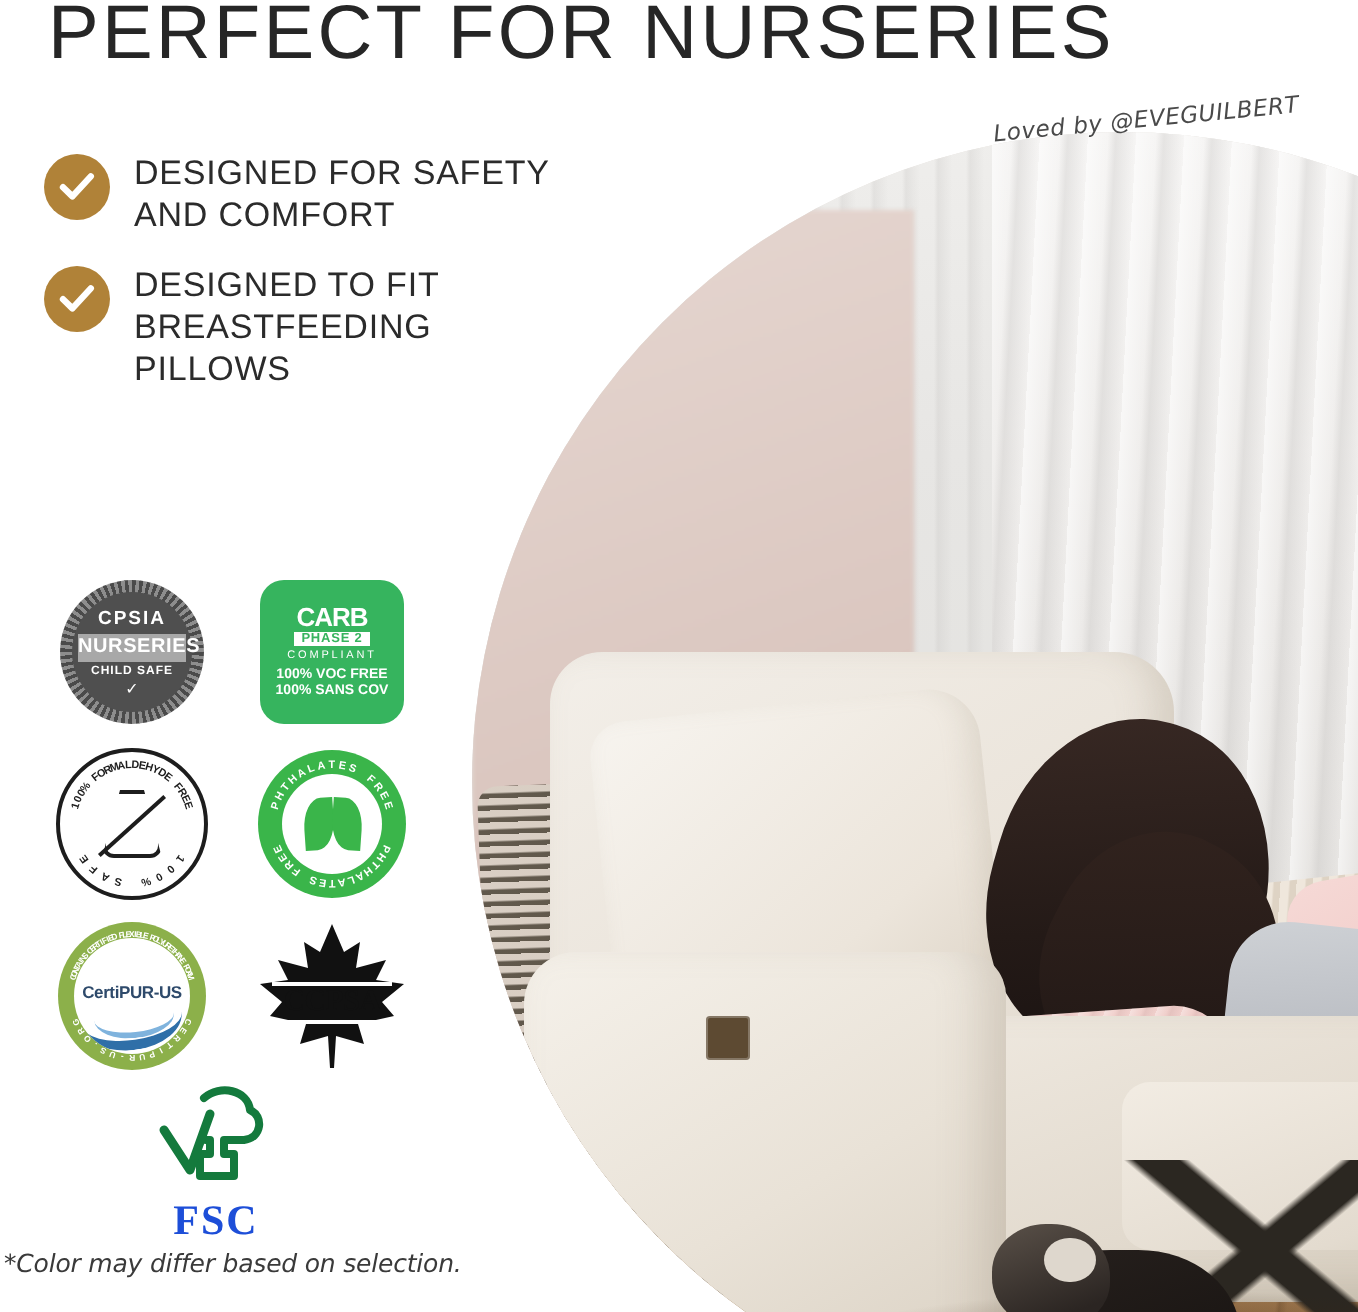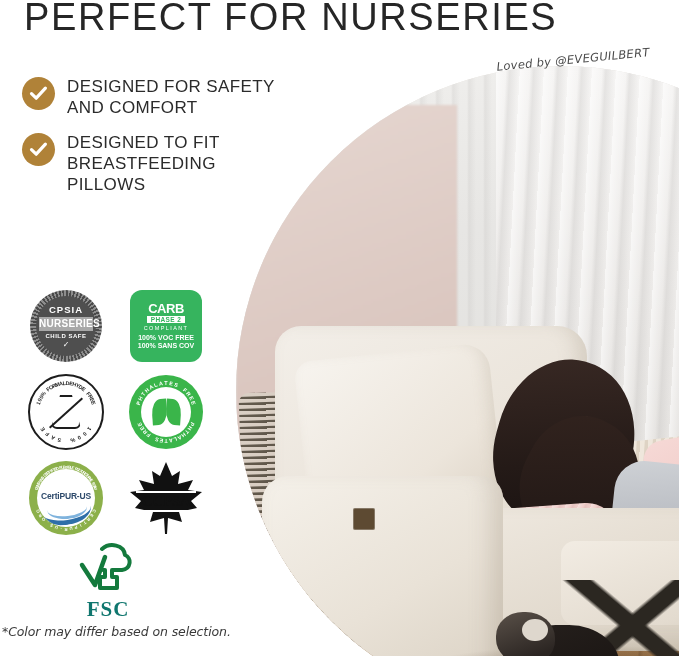--- a/index.html
+++ b/index.html
@@ -423,7 +423,7 @@
   }
   .fsc-label {
     font-family: "Liberation Serif", serif;
-    font-size: 21px; font-weight: bold; color: #0f766e;
+    font-size: 21px; font-weight: bold; color: #1d4ed8;
     letter-spacing: 1px; margin-top: -4px;
   }
 

